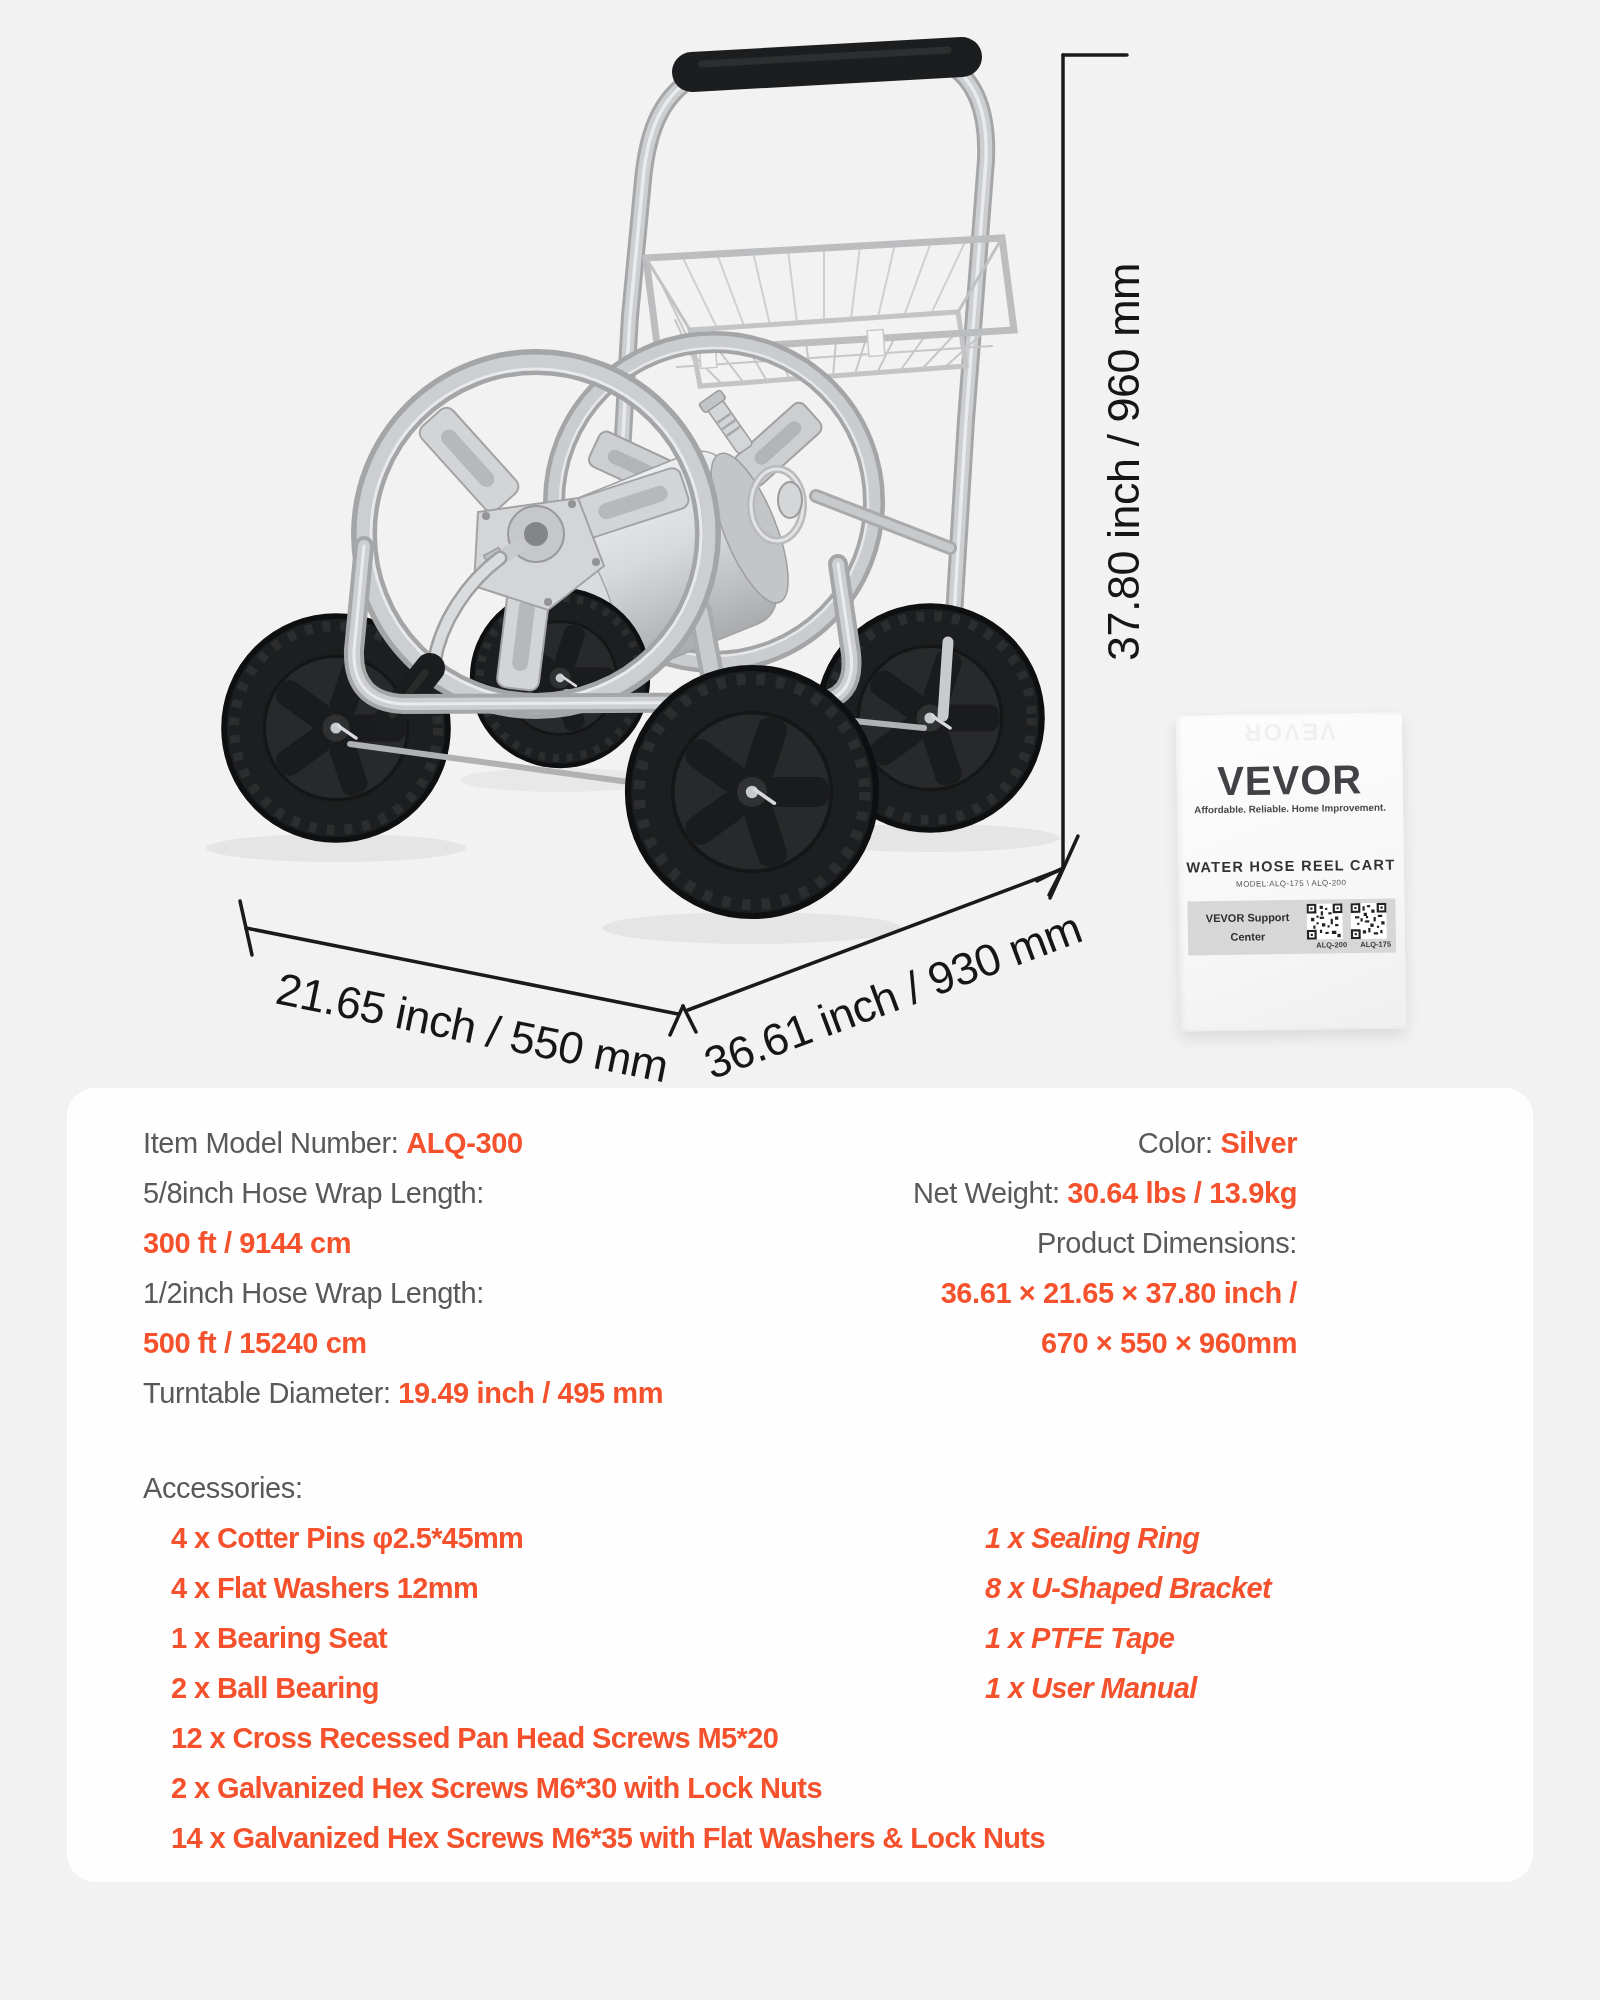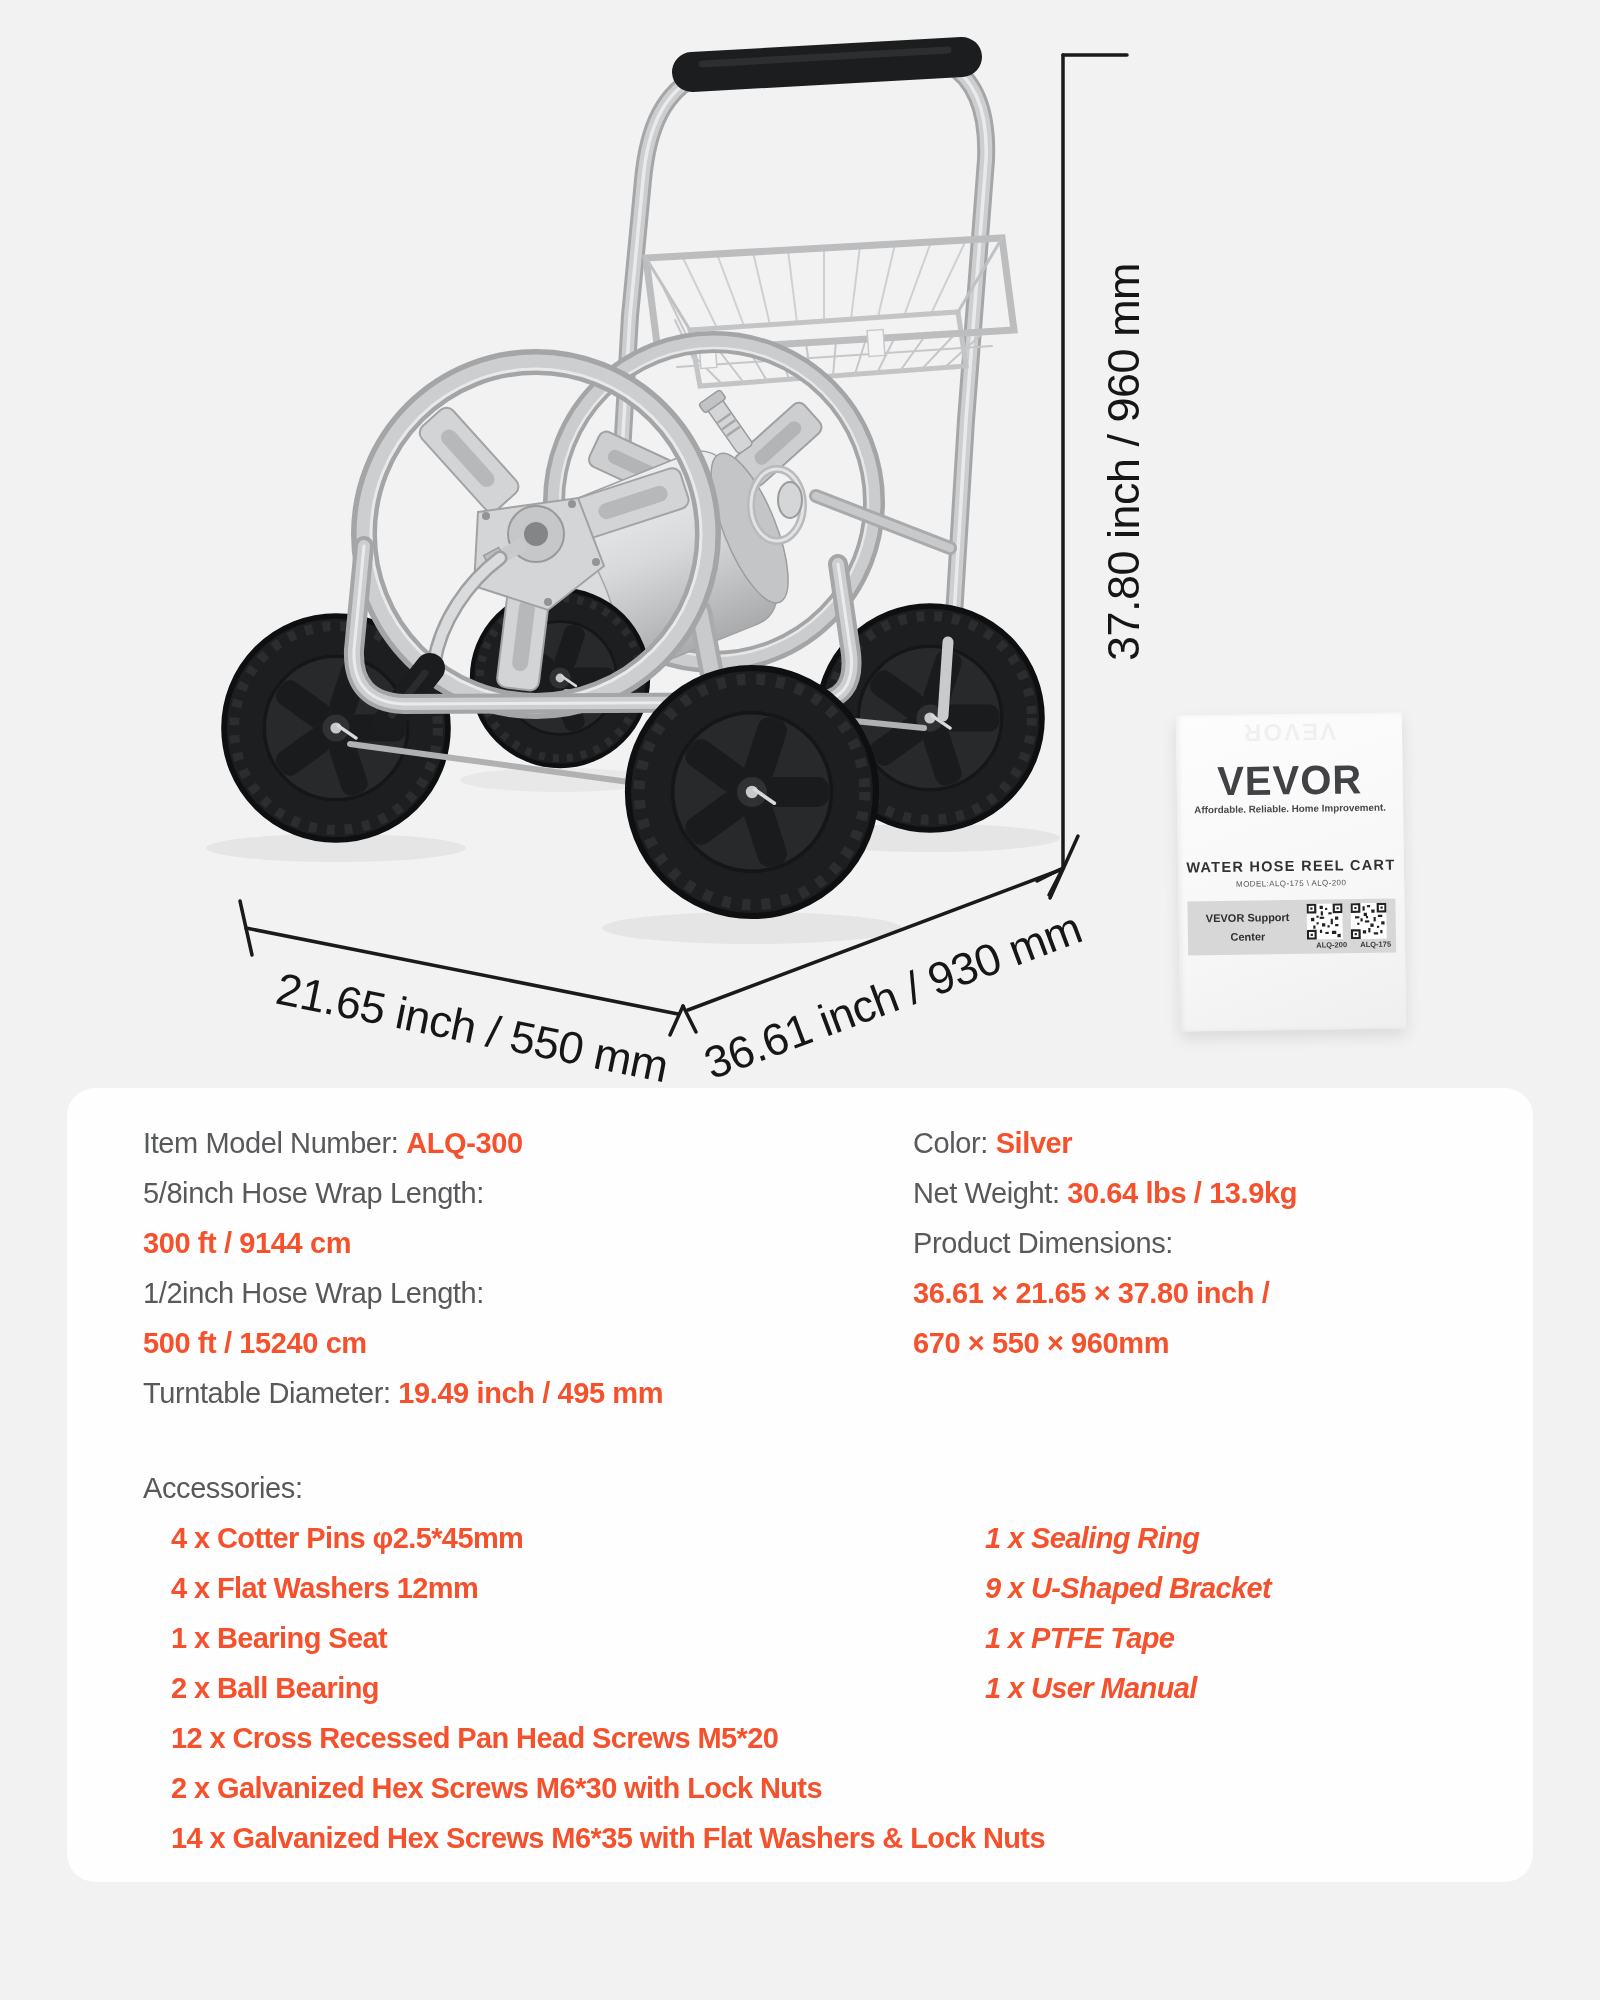--- a/index.html
+++ b/index.html
@@ -58,7 +58,7 @@
   .lab{color:#58595b;}
   .val{color:#f4512c;font-weight:700;}
   .col-left{position:absolute;left:76px;top:30px;}
-  .col-right{position:absolute;left:846px;top:30px;}
+  .col-right{position:absolute;left:846px;top:30px;text-align:right;}
   .acc-head{position:absolute;left:76px;top:375px;height:50px;line-height:50px;font-size:29px;color:#58595b;letter-spacing:-0.4px;}
   .acc-rows{position:absolute;left:76px;top:425px;margin-left:28px;}
   .acc-rows .row{position:relative;height:50px;line-height:50px;font-size:29px;letter-spacing:-0.6px;white-space:nowrap;}

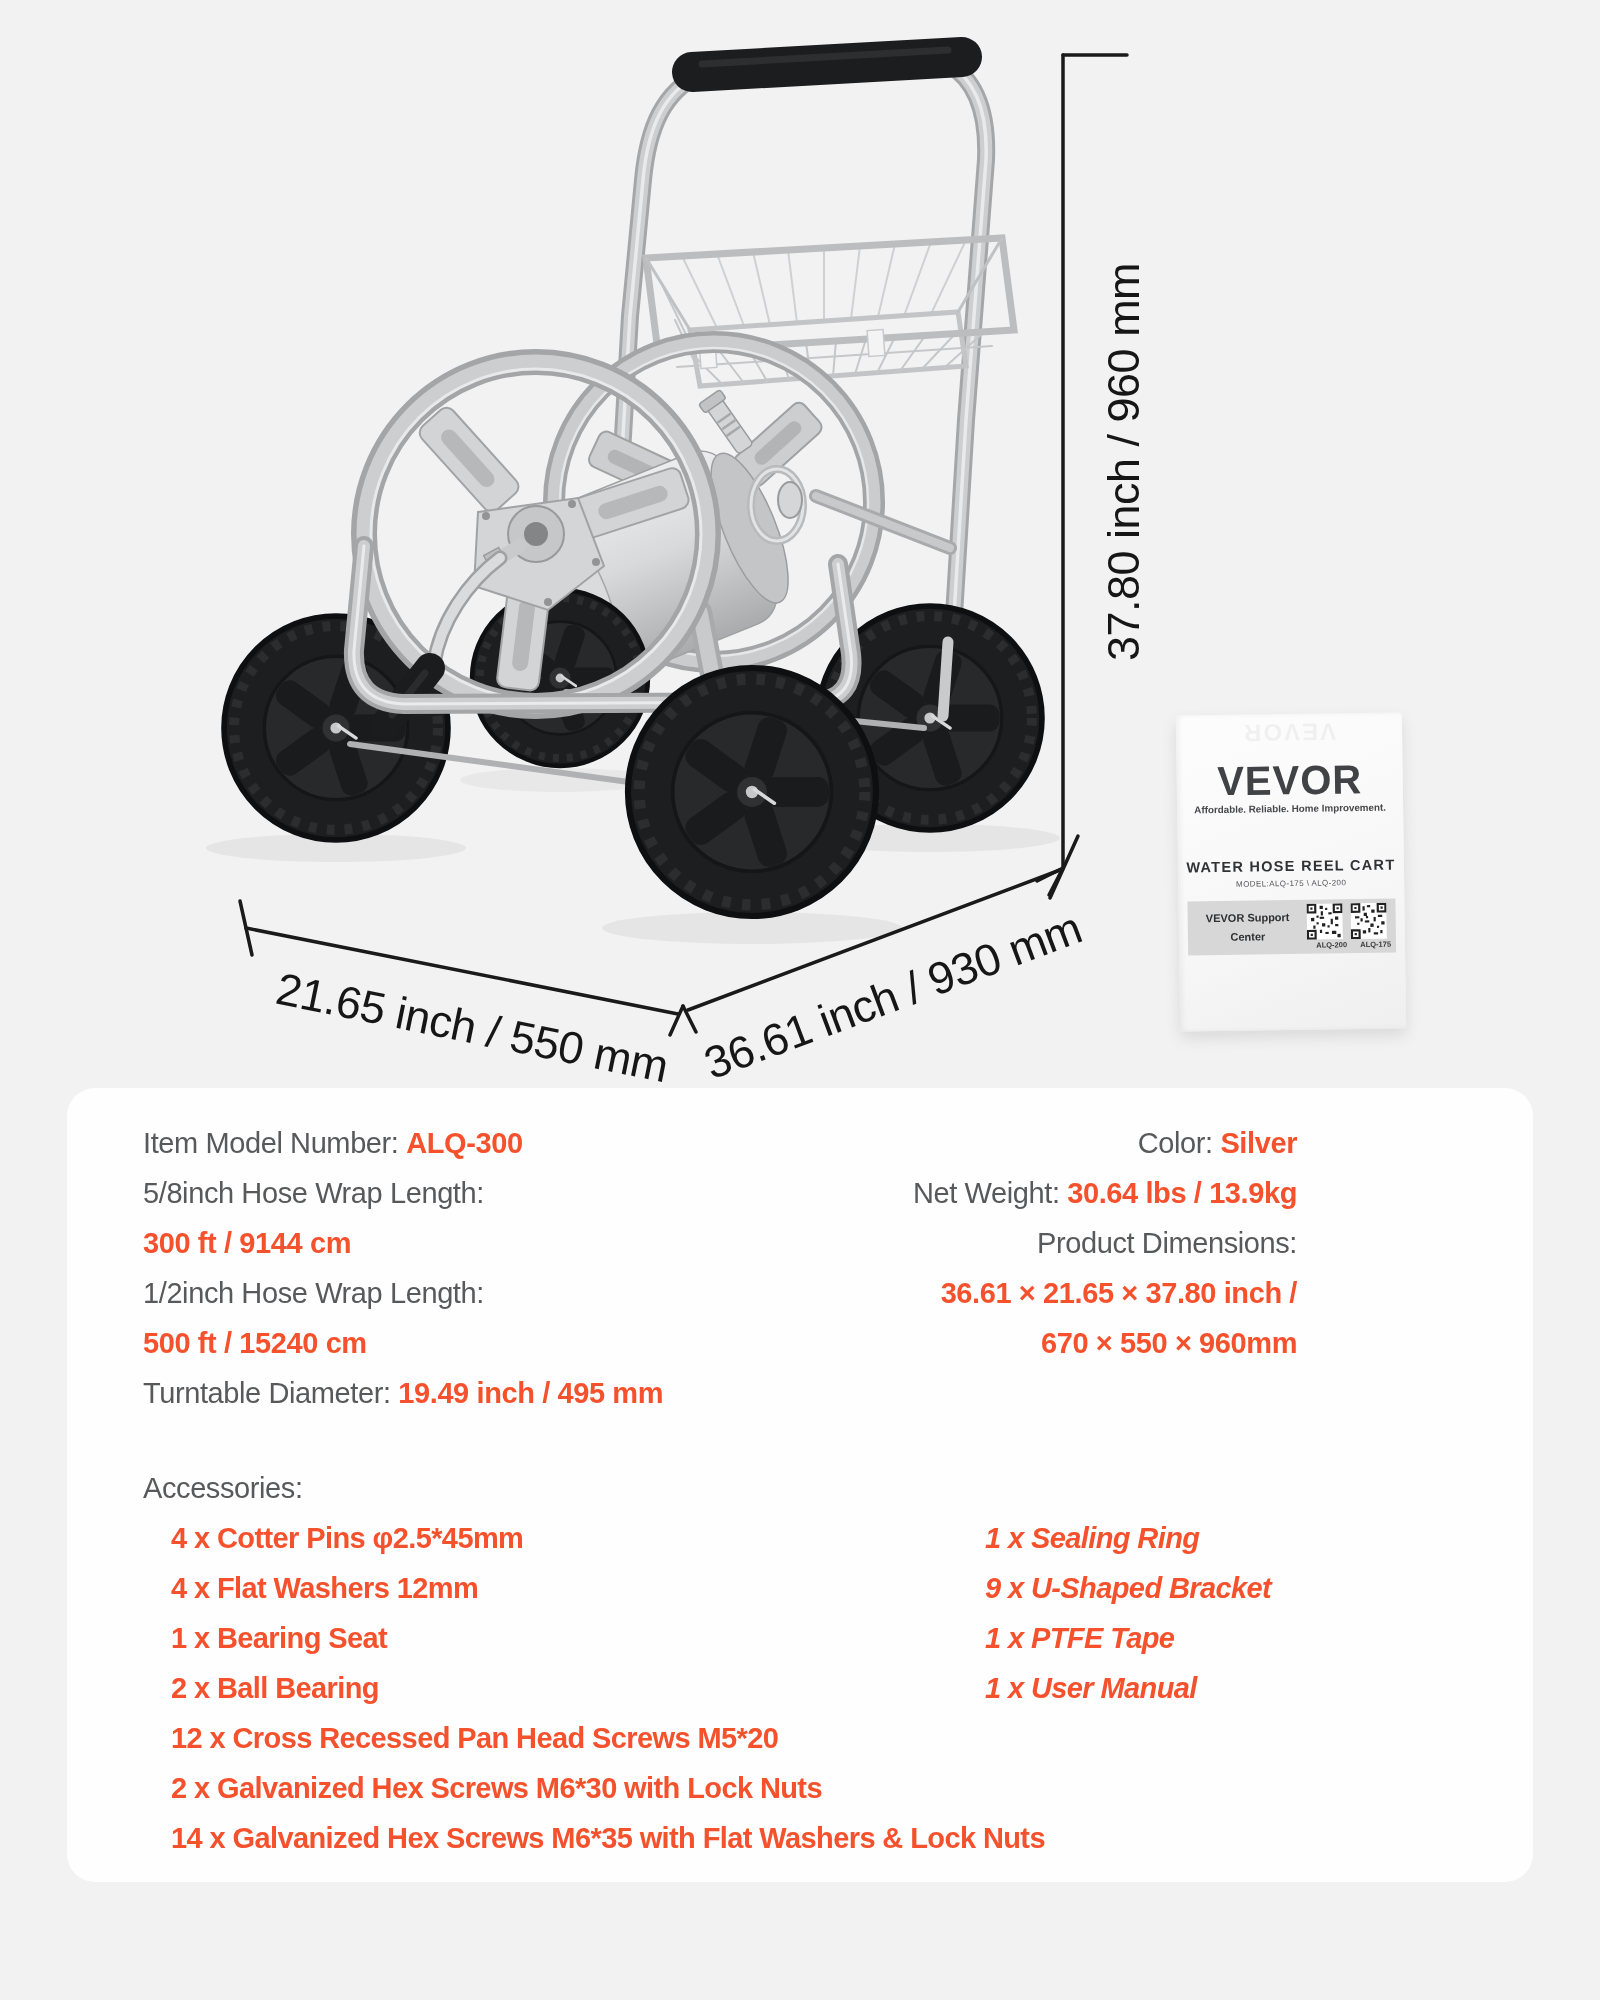--- a/index.html
+++ b/index.html
@@ -393,7 +393,7 @@
       </div>
       <div class="row">
         <span class="acc-item">4 x Flat Washers 12mm</span>
-        <span class="acc-item acc-right">9 x U-Shaped Bracket</span>
+        <span class="acc-item acc-right">8 x U-Shaped Bracket</span>
       </div>
       <div class="row">
         <span class="acc-item">1 x Bearing Seat</span>

